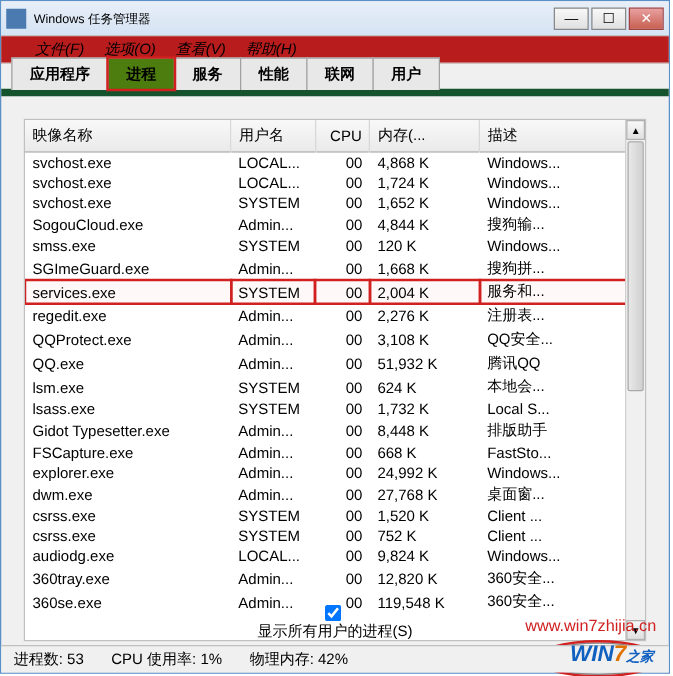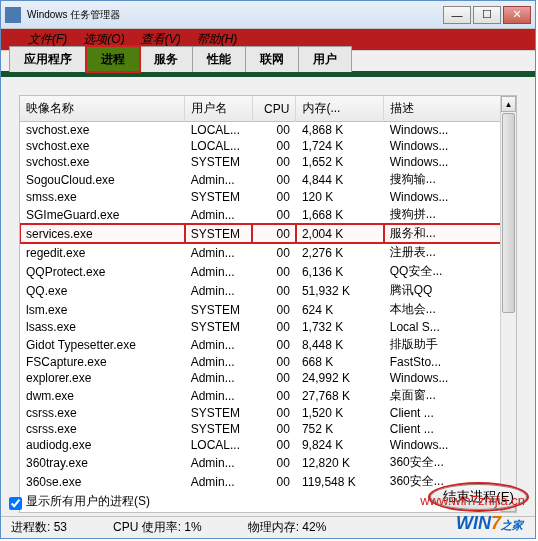--- a/index.html
+++ b/index.html
@@ -143,7 +143,7 @@
             <td class="td col-name">QQProtect.exe</td>
             <td class="td col-user">Admin...</td>
             <td class="td col-cpu">00</td>
-            <td class="td col-mem">6,136 K</td>
+            <td class="td col-mem">3,108 K</td>
             <td class="td col-desc">QQ安全...</td>
           </tr>
           <tr class="row">

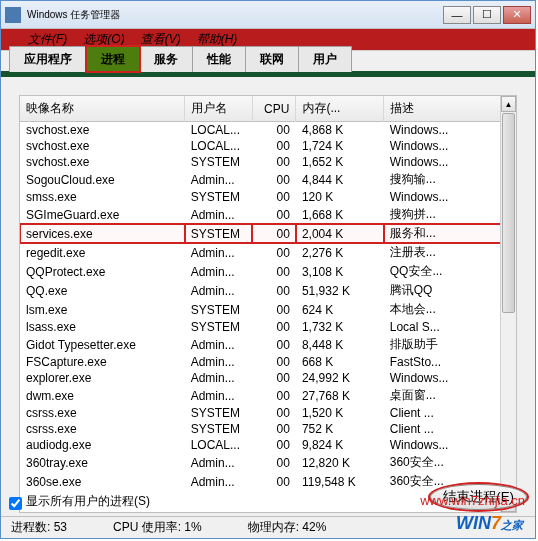--- a/index.html
+++ b/index.html
@@ -32,7 +32,7 @@
     .scrollbar { position: absolute; right: 0; top: 0; bottom: 0; width: 16px; background: #f0f0f0; border-left: 1px solid #d0d0d0; }
     .scroll-btn { height: 16px; background: linear-gradient(#f8f8f8,#e0e0e0); border: 1px solid #b0b0b0; display: flex; align-items: center; justify-content: center; font-size: 8px; cursor: pointer; }
     .scroll-thumb { position: absolute; left: 1px; right: 1px; top: 17px; height: 200px; background: linear-gradient(90deg,#e8e8e8,#d0d0d0); border: 1px solid #a8a8a8; border-radius: 2px; cursor: pointer; }
-    .bottom-bar { position: absolute; bottom: 28px; left: 8px; right: 8px; display: flex; align-items: flex-end; height: 26px; }
+    .bottom-bar { position: absolute; bottom: 28px; left: 8px; right: 8px; display: flex; align-items: center; height: 26px; flex-direction: column; }
     .chk { margin-right: 4px; }
     .end-btn { margin-left: auto; padding: 3px 12px; border: 1px solid #888; background: linear-gradient(#f8f8f8,#e0e0e0); cursor: pointer; position: relative; }
     .end-btn.ellipse { outline: 2px solid #d02020; border-radius: 50%; }

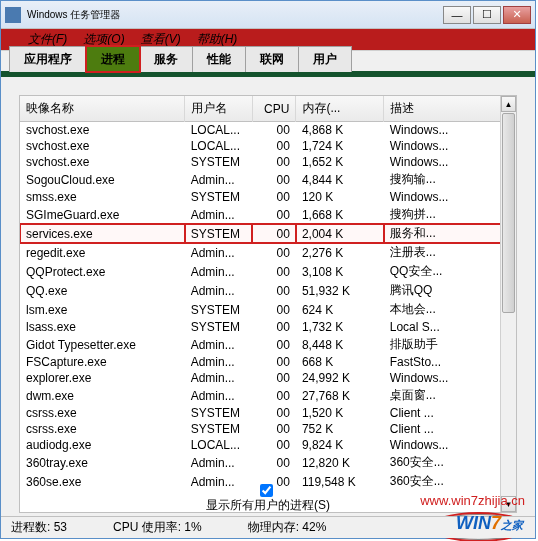--- a/index.html
+++ b/index.html
@@ -36,7 +36,7 @@
     .chk { margin-right: 4px; }
     .end-btn { margin-left: auto; padding: 3px 12px; border: 1px solid #888; background: linear-gradient(#f8f8f8,#e0e0e0); cursor: pointer; position: relative; }
     .end-btn.ellipse { outline: 2px solid #d02020; border-radius: 50%; }
-    .status { position: absolute; bottom: 0; left: 0; right: 0; height: 22px; background: #f0f0f0; border-top: 1px solid #c0c0c0; display: flex; align-items: center; padding: 0 10px; gap: 46px; }
+    .status { position: absolute; bottom: 0; left: 0; right: 0; height: 22px; background: #f0f0f0; border-top: 1px solid #c0c0c0; display: flex; align-items: center; padding: 0 10px; gap: 22px; }
     .watermark { position: absolute; right: 10px; bottom: 30px; font-size: 13px; color: #d02020; font-weight: normal; pointer-events: none; }
     .logo { position: absolute; right: 12px; bottom: 4px; font-size: 18px; font-weight: bold; font-style: italic; color: #1060c0; pointer-events: none; text-align: right; }
     .logo .seven { color: #e07000; }

